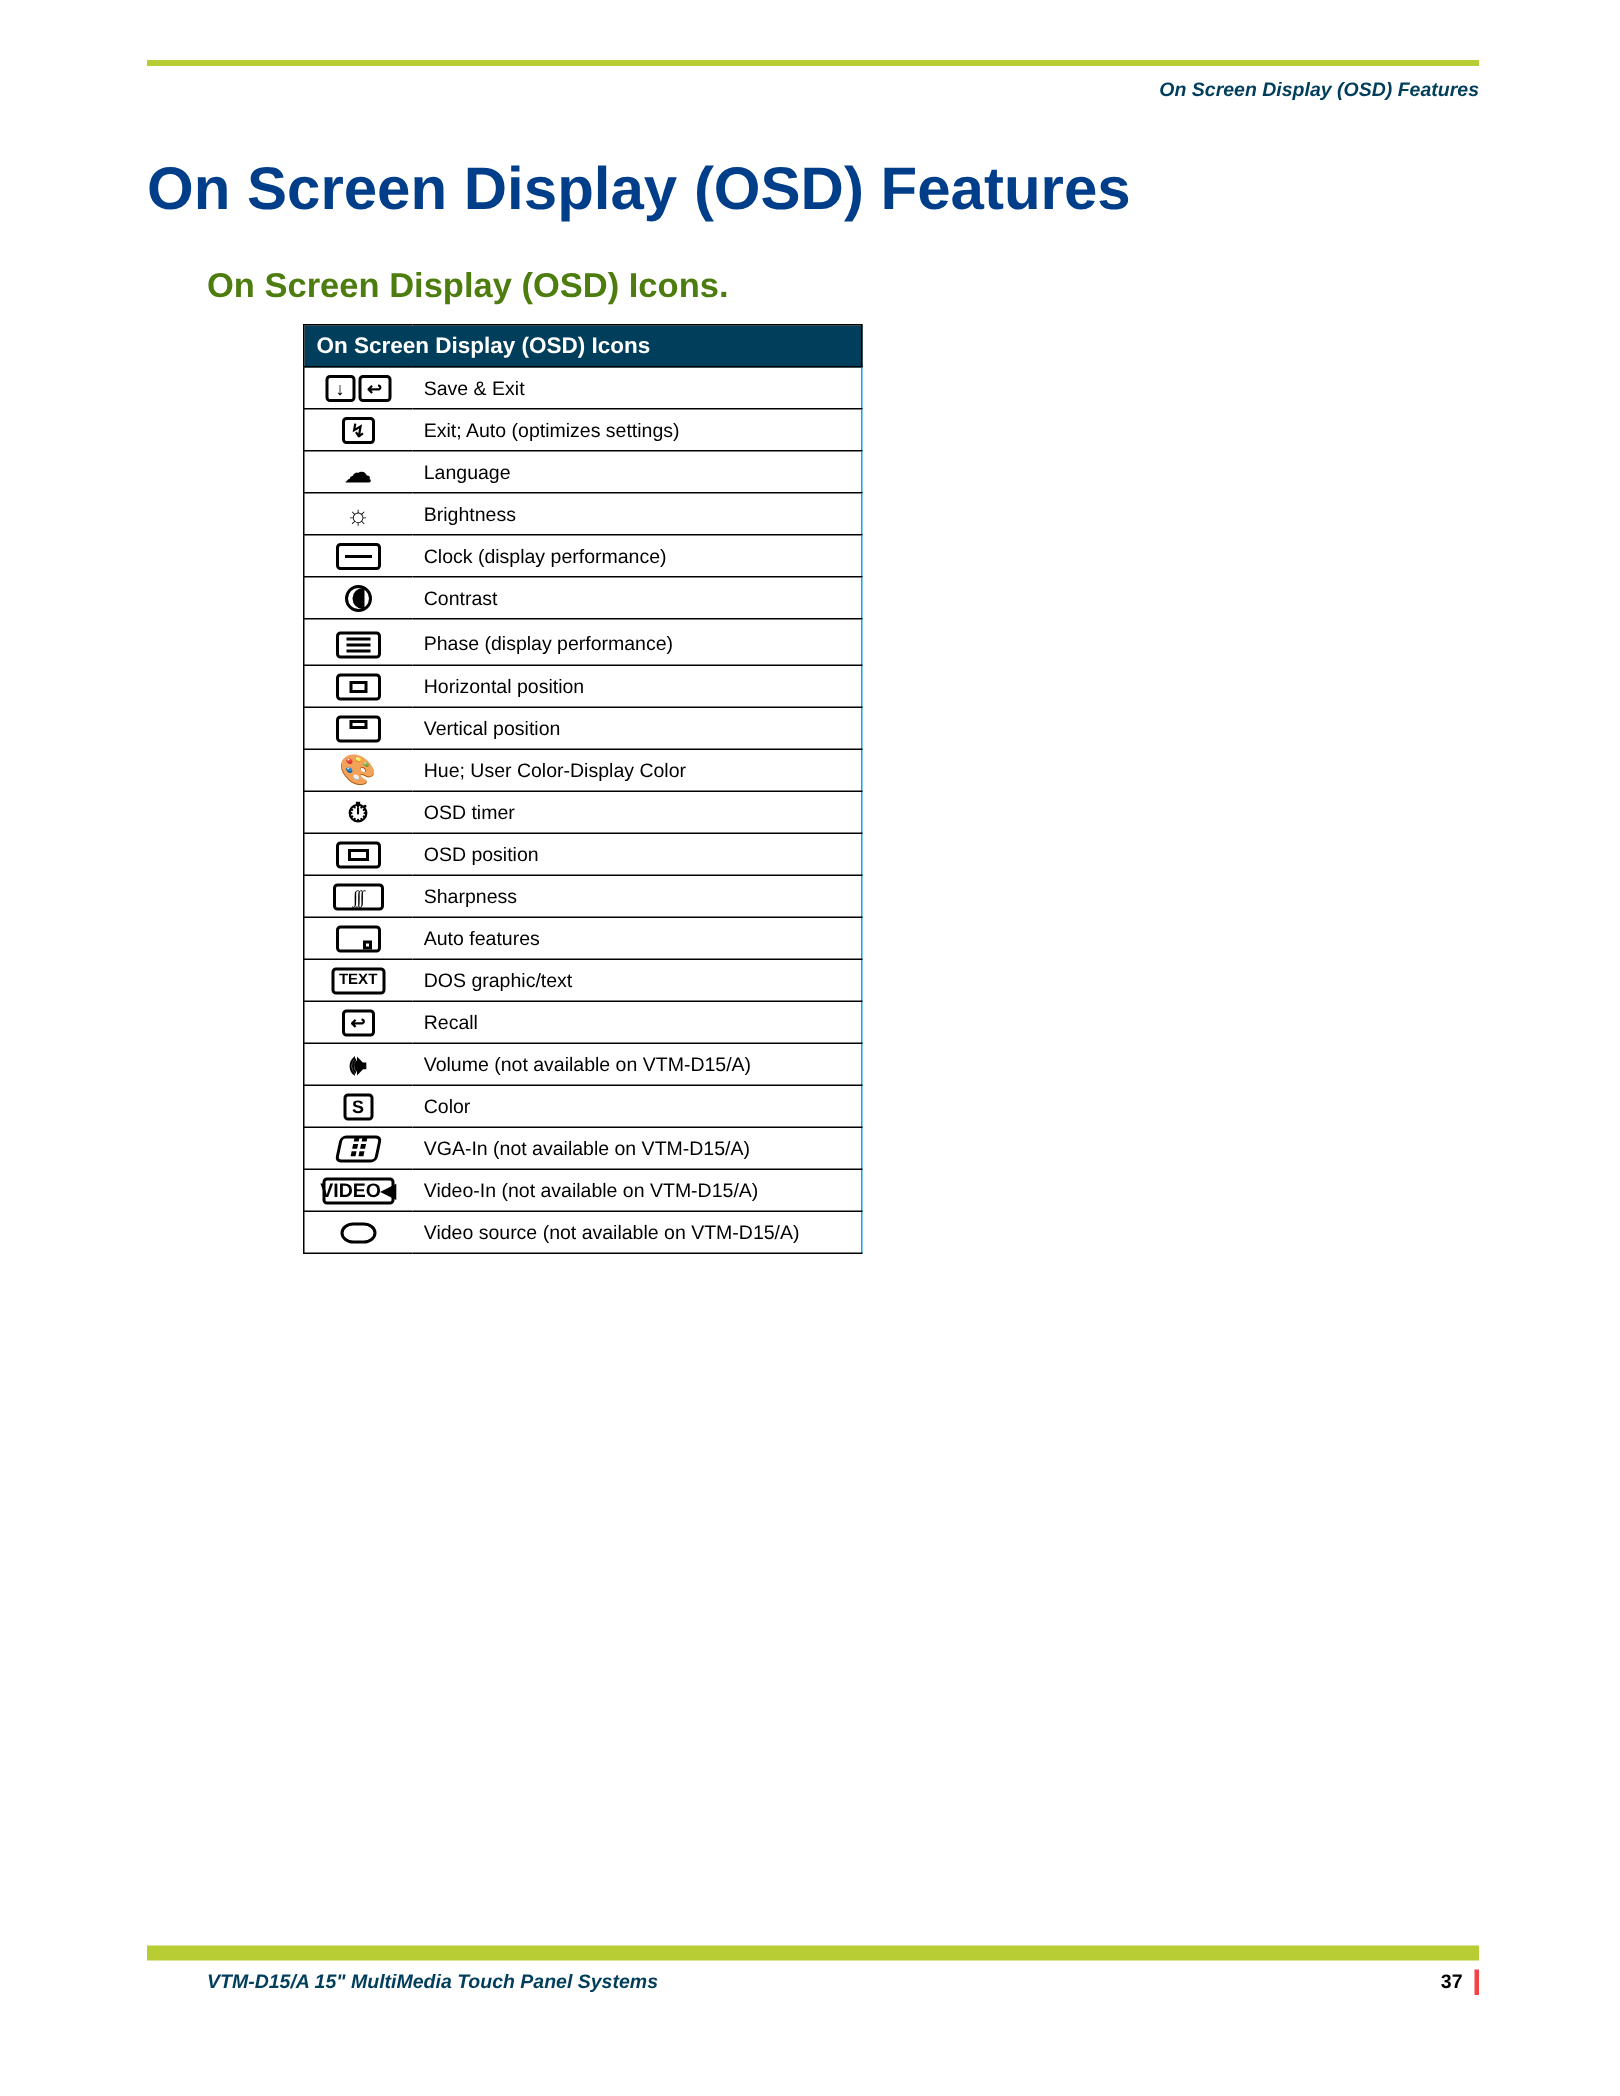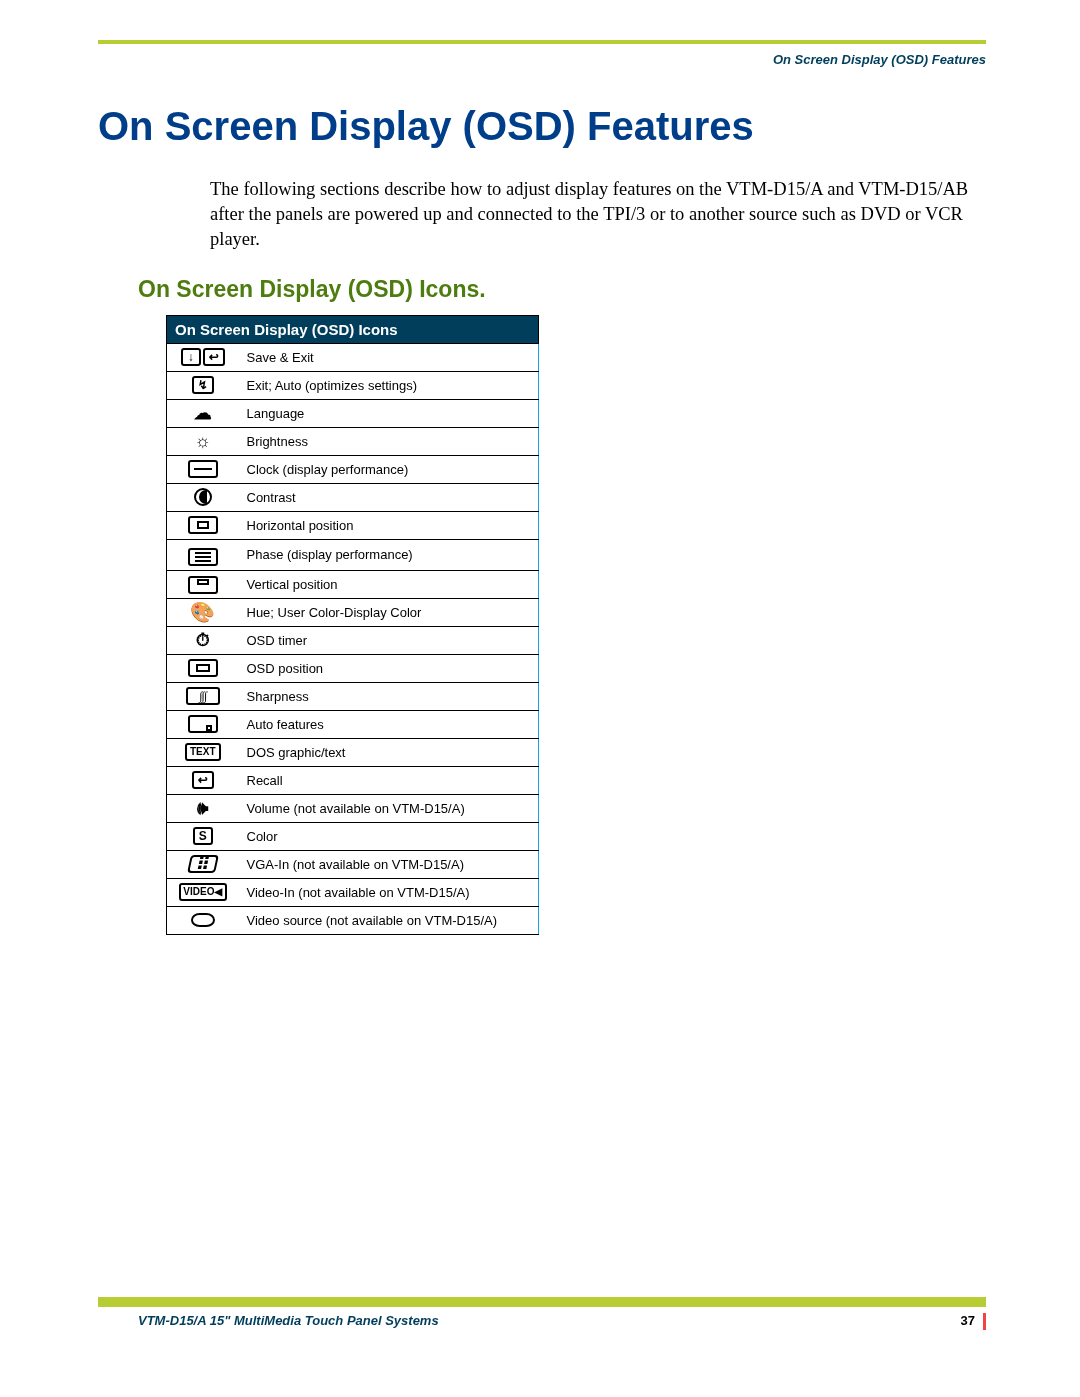--- a/index.html
+++ b/index.html
@@ -158,7 +158,6 @@
 
   <h1 class="title">On Screen Display (OSD) Features</h1>
 
-  <p class="intro">The following sections describe how to adjust display features on the VTM-D15/A and VTM-D15/AB after the panels are powered up and connected to the TPI/3 or to another source such as DVD or VCR player.</p>
 
   <h2 class="section-h2">On Screen Display (OSD) Icons.</h2>
 

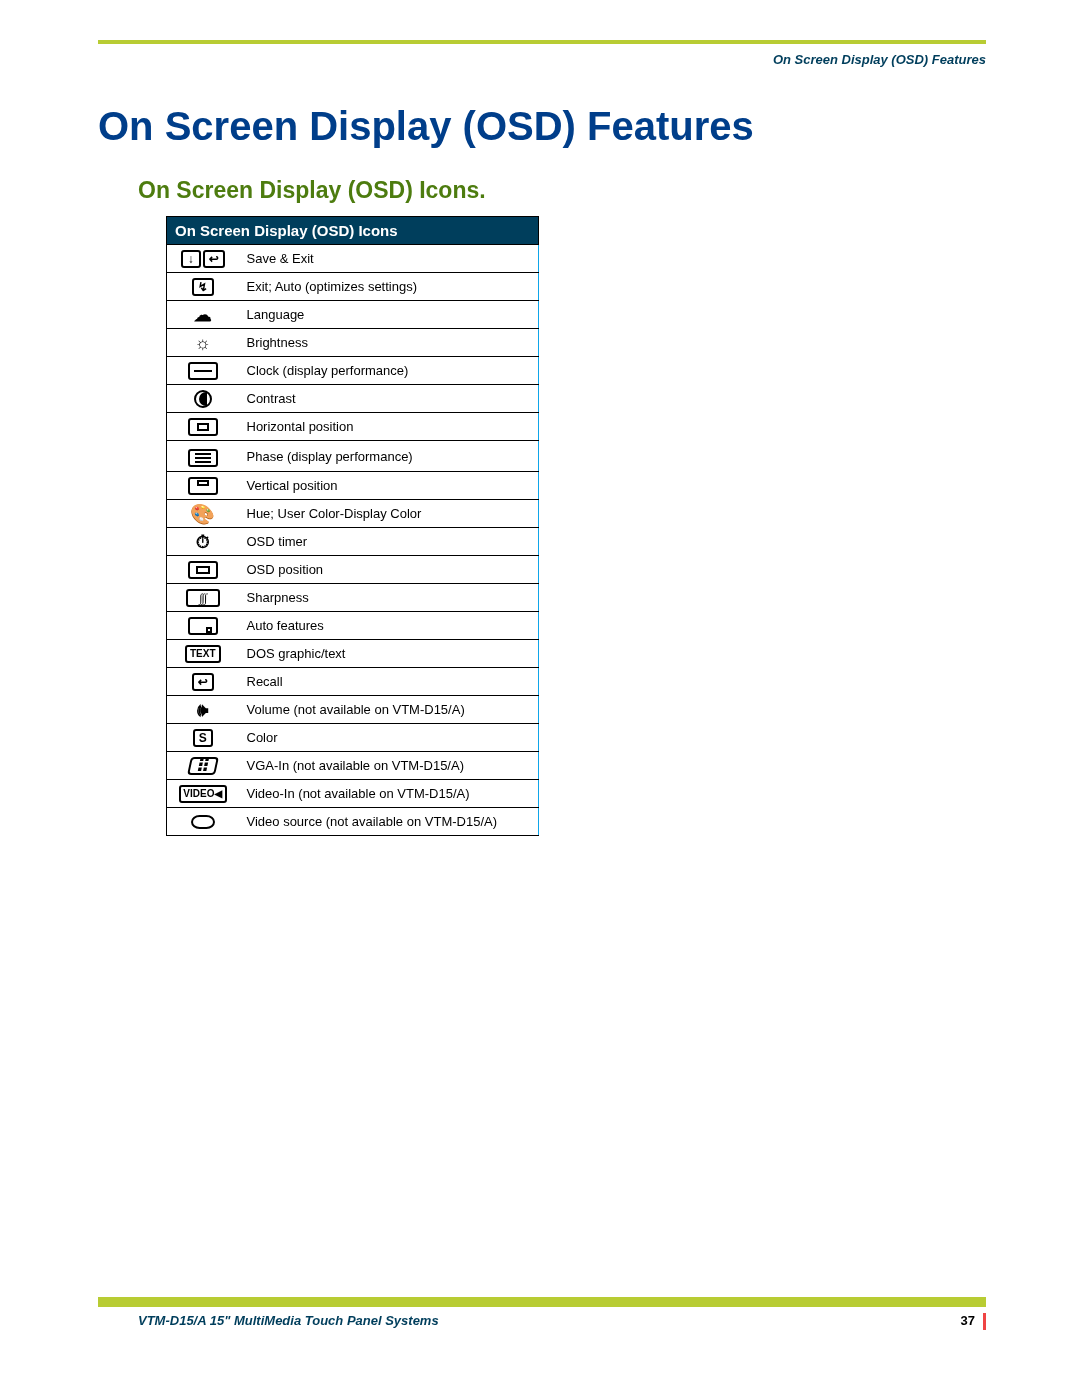--- a/index.html
+++ b/index.html
@@ -54,7 +54,7 @@
     margin-bottom: 12px;
   }
   .osd-table {
-    margin-left: 68px;
+    margin-left: 104px;
     border-collapse: collapse;
     font-size: 13px;
     color: #000;

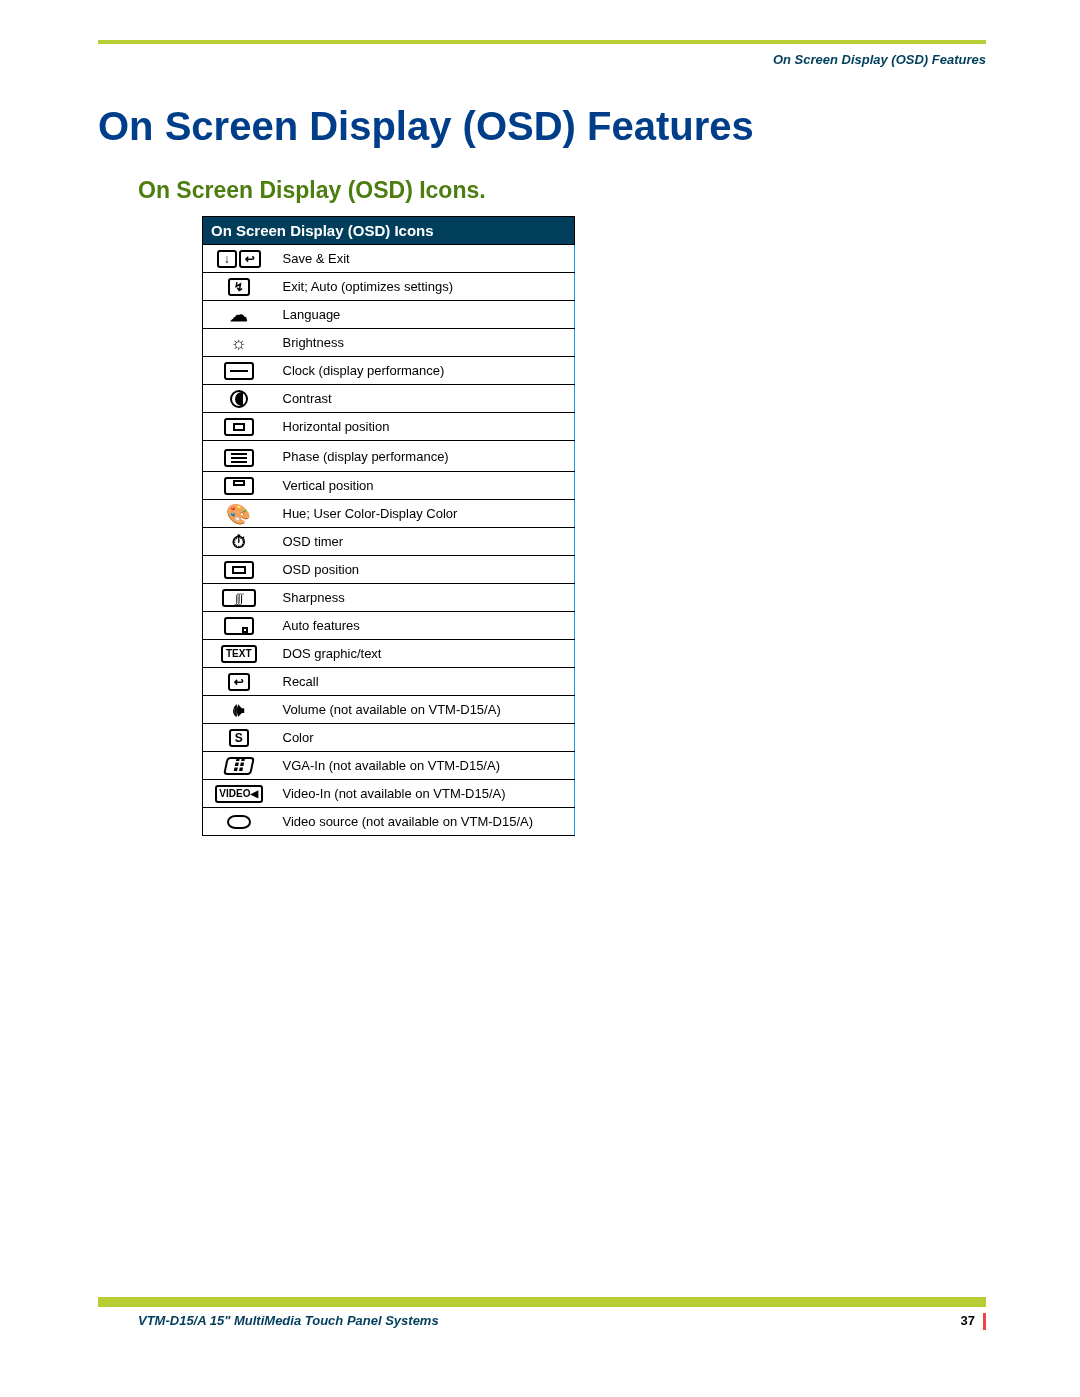--- a/index.html
+++ b/index.html
@@ -207,14 +207,6 @@
         </tr>
         <tr>
           <td class="icon-cell"><span class="icon-box">
-              <span class="glyph" style="width:30px;">
-                <span style="border:2px solid #000;width:12px;height:8px;display:block;"></span>
-              </span>
-            </span></td>
-          <td class="desc-cell">Horizontal position</td>
-        </tr>
-        <tr>
-          <td class="icon-cell"><span class="icon-box">
               <span class="glyph lines" style="width:30px;">
                 <span></span>
                 <span></span>
@@ -222,6 +214,14 @@
               </span>
             </span></td>
           <td class="desc-cell">Phase (display performance)</td>
+        </tr>
+        <tr>
+          <td class="icon-cell"><span class="icon-box">
+              <span class="glyph" style="width:30px;">
+                <span style="border:2px solid #000;width:12px;height:8px;display:block;"></span>
+              </span>
+            </span></td>
+          <td class="desc-cell">Horizontal position</td>
         </tr>
         <tr>
           <td class="icon-cell"><span class="icon-box">

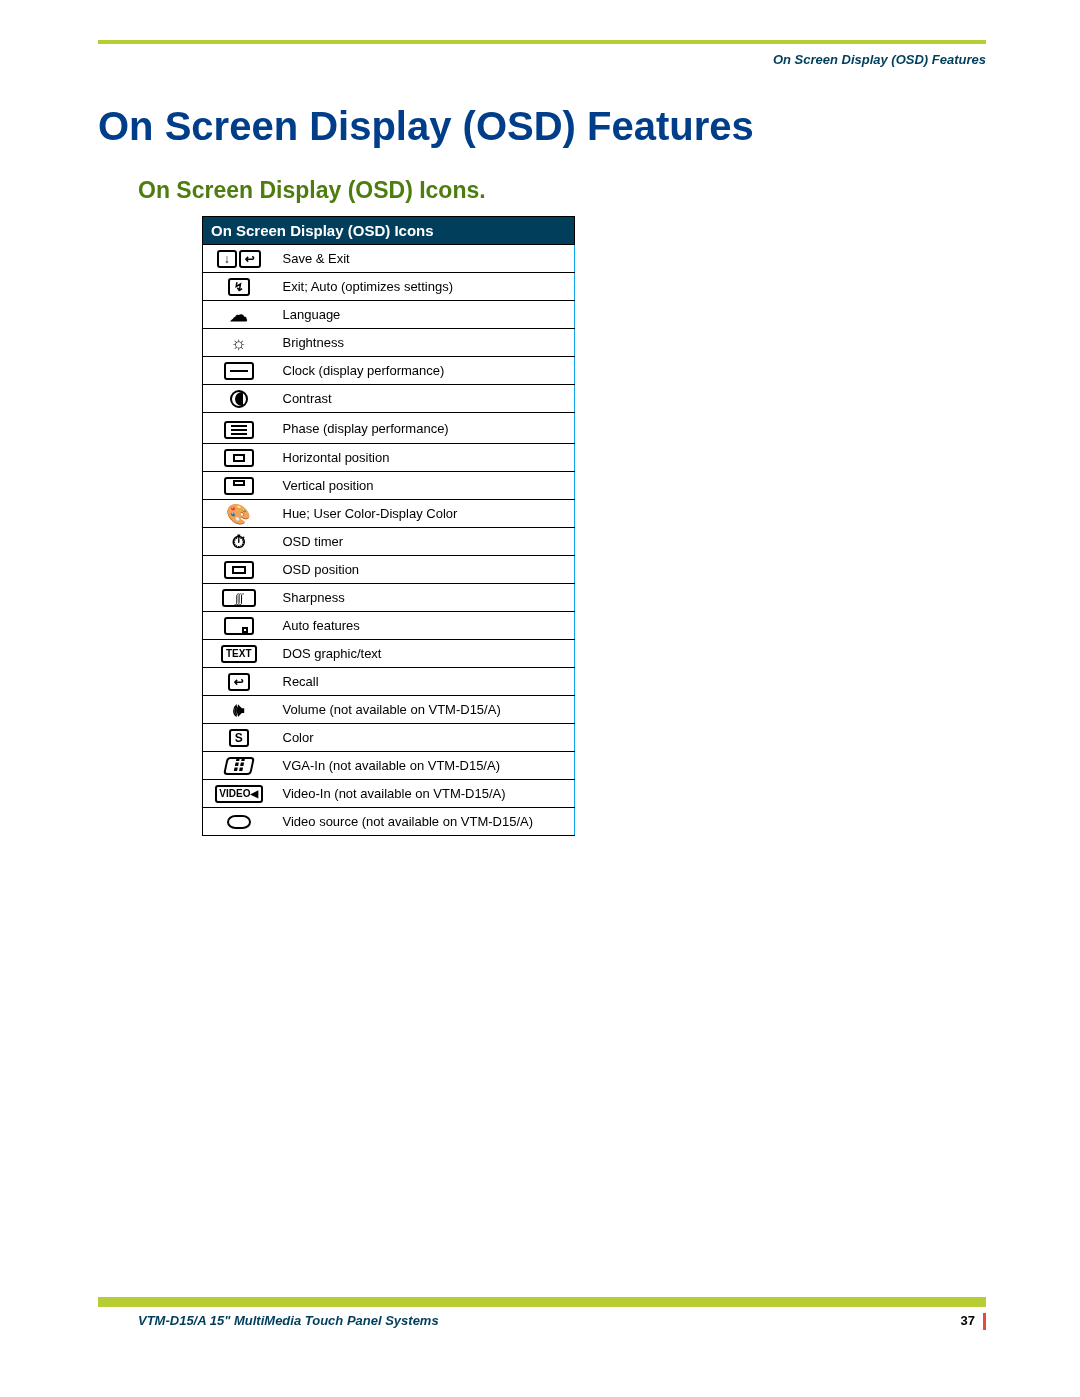--- a/index.html
+++ b/index.html
@@ -297,7 +297,7 @@
         </tr>
         <tr>
           <td class="icon-cell"><span class="icon-box">
-              <span class="glyph" style="width:48px;font-size:10px;">VIDEO◀</span>
+              <span class="glyph" style="width:48px;font-size:13px;">VIDEO◀</span>
             </span></td>
           <td class="desc-cell">Video-In (not available on VTM-D15/A)</td>
         </tr>

